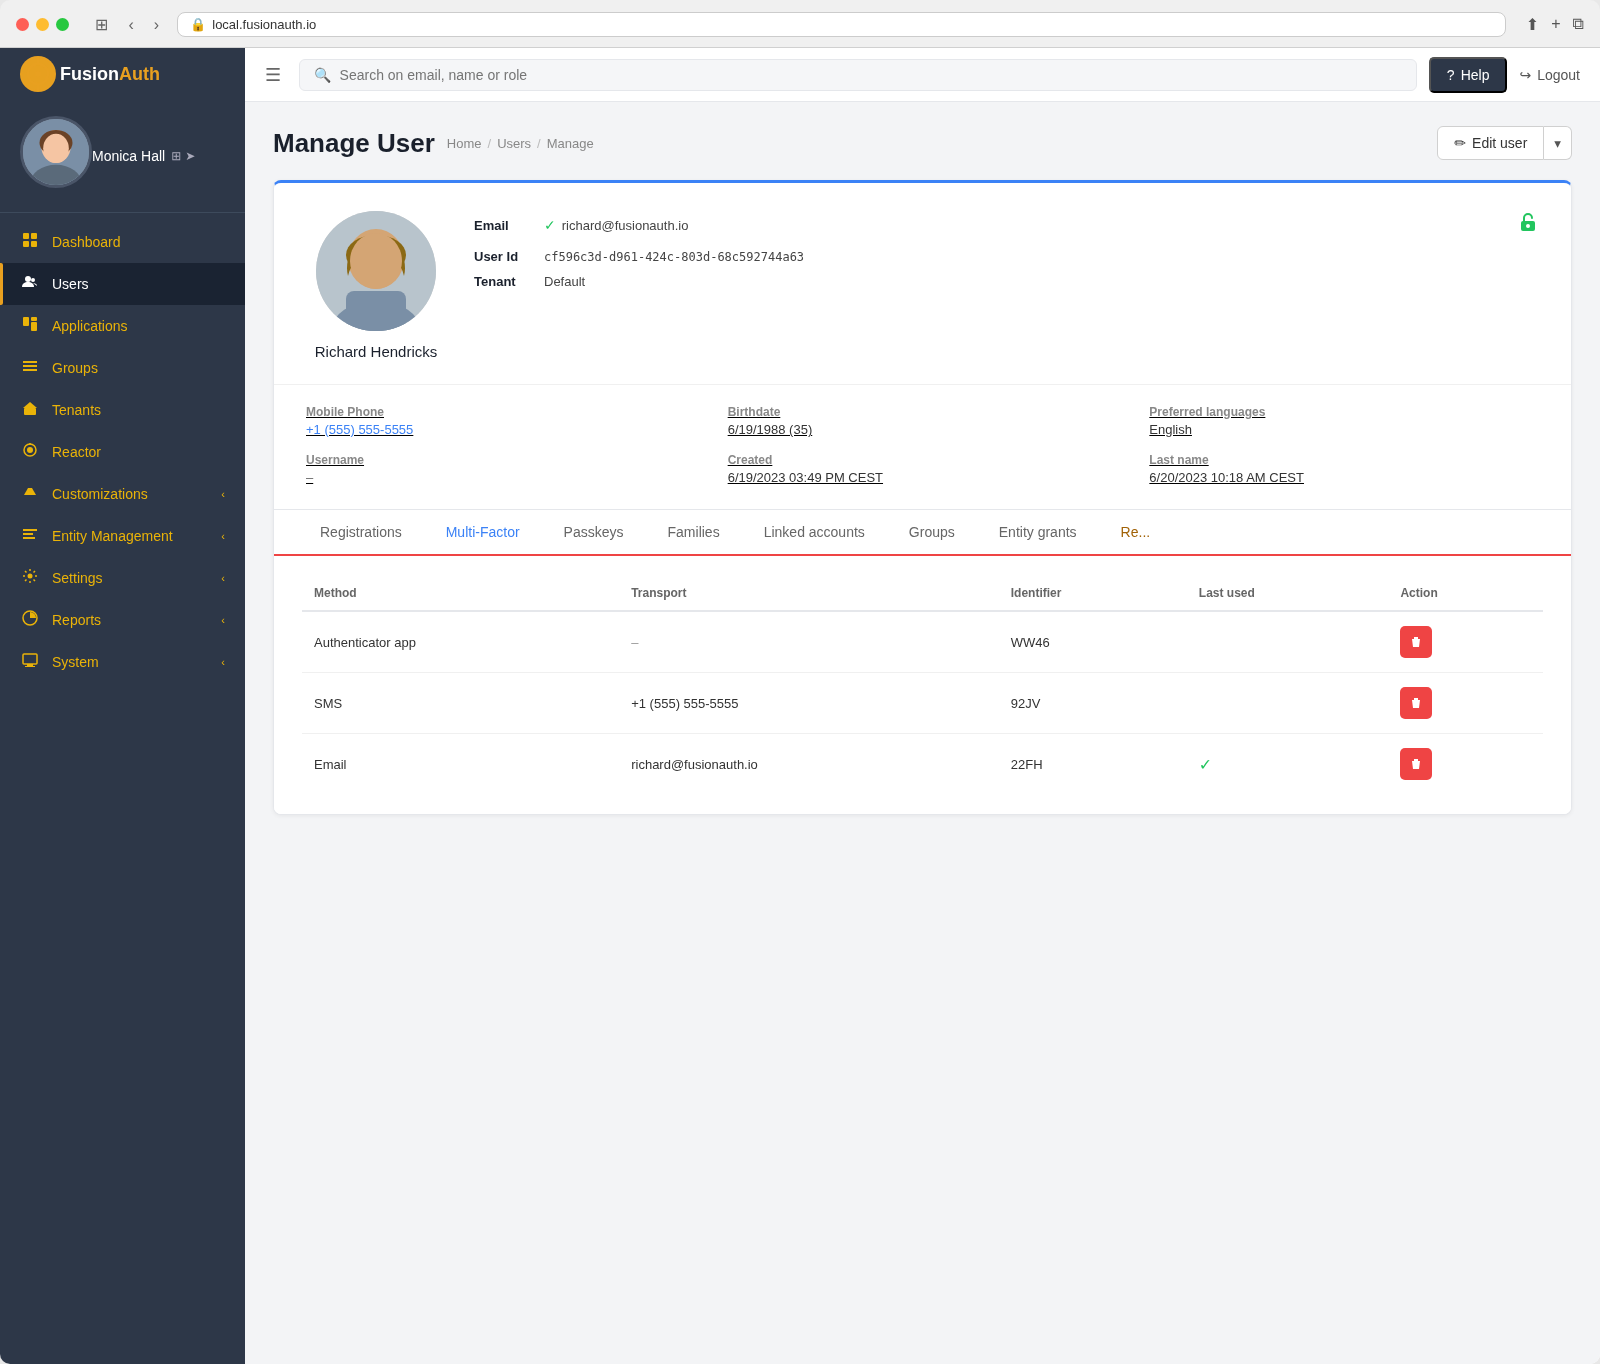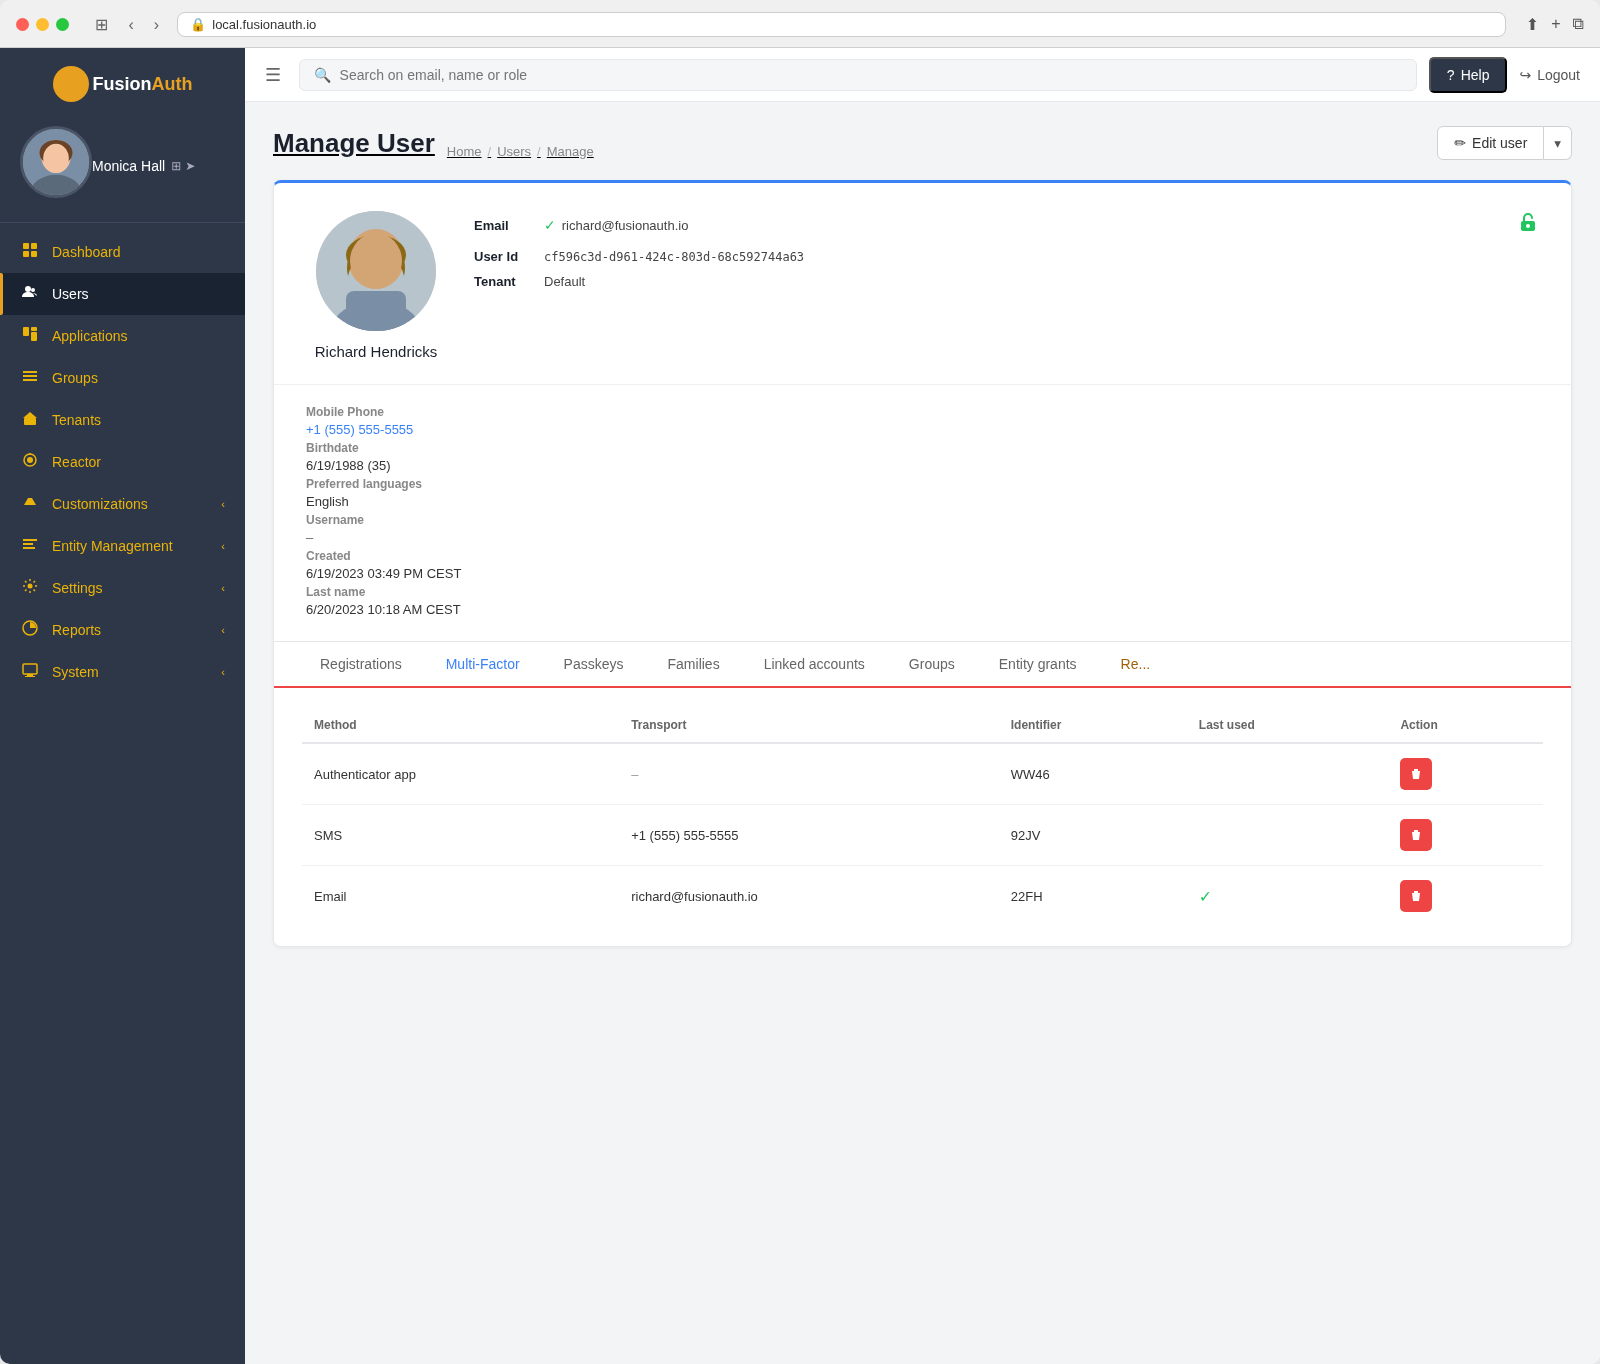--- a/index.html
+++ b/index.html
@@ -38,8 +38,8 @@
       display: flex; flex-direction: column; min-height: 860px;
     }
     .sidebar-brand {
-      padding: 18px 20px 14px;
-      display: flex; align-items: center; gap: 4px; justify-content: center;
+      padding: 8px 20px 14px;
+      display: flex; align-items: center; gap: 4px;
     }
     .brand-logo {
       width: 36px; height: 36px; border-radius: 50%;

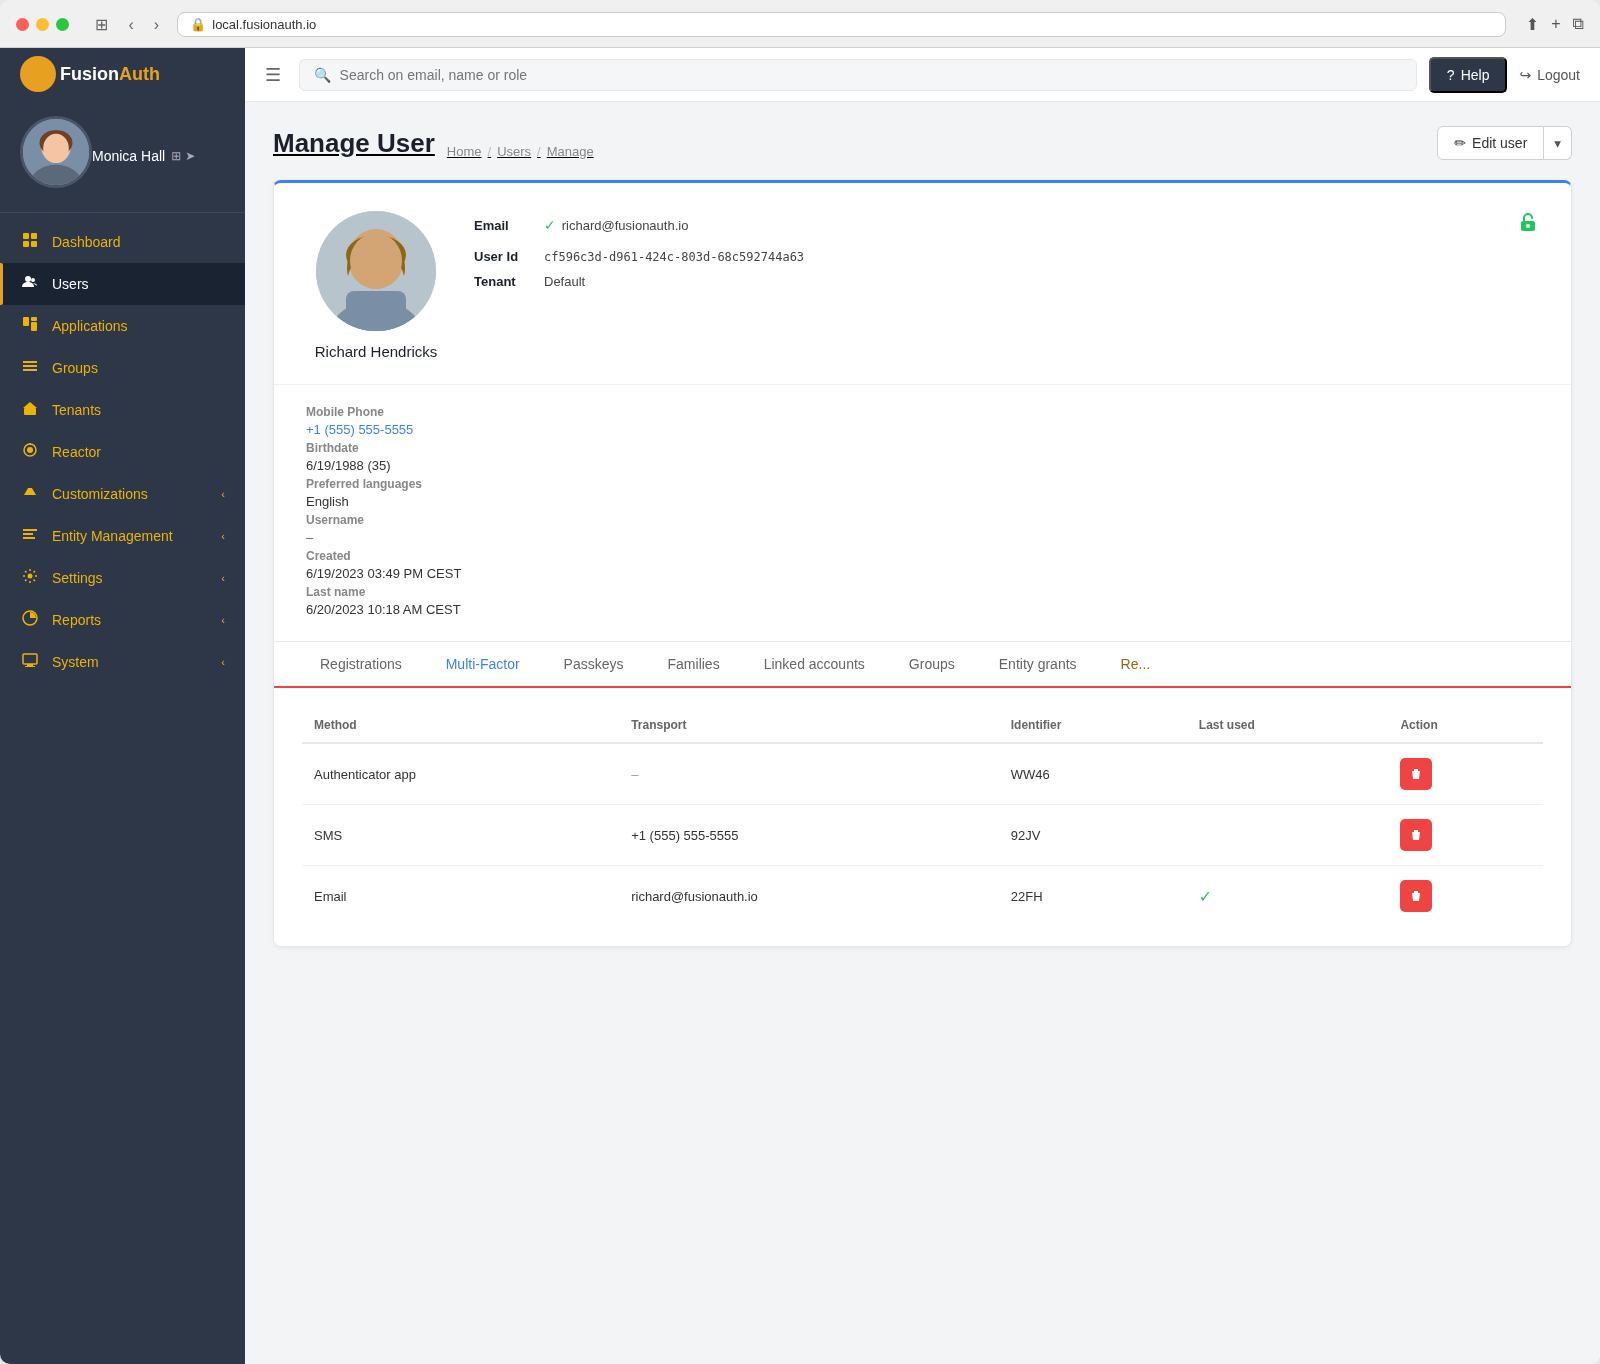--- a/index.html
+++ b/index.html
@@ -103,7 +103,7 @@
     .page-header {
       display: flex; align-items: center; justify-content: space-between; margin-bottom: 20px;
     }
-    .page-title-wrap { display: flex; align-items: flex-end; gap: 12px; text-decoration: underline; }
+    .page-title-wrap { display: flex; align-items: center; gap: 12px; }
     .page-title { font-size: 26px; font-weight: 600; color: #1a202c; }
     .breadcrumb { display: flex; align-items: center; gap: 6px; font-size: 13px; color: #888; }
     .breadcrumb a { color: #888; text-decoration: none; }

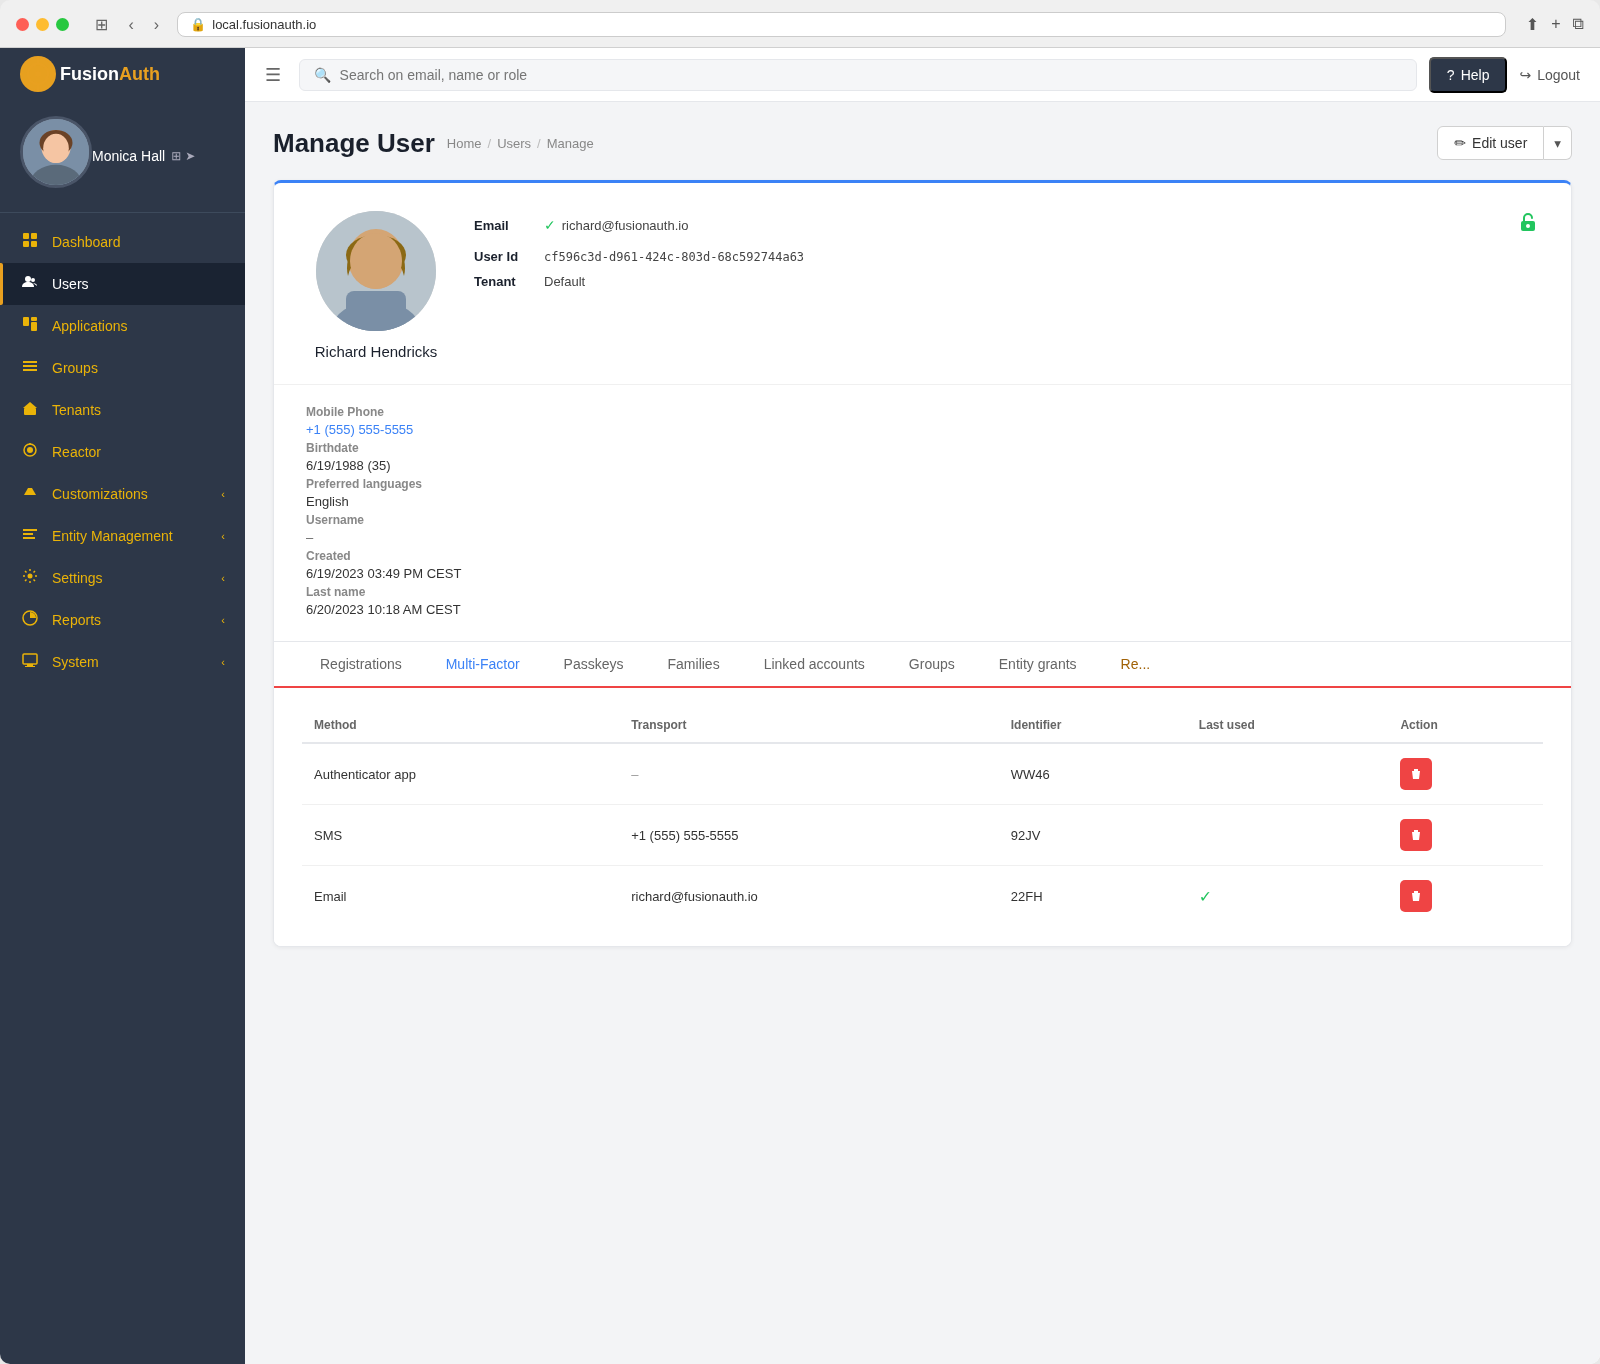--- a/index.html
+++ b/index.html
@@ -145,8 +145,9 @@
     .lock-icon-top { margin-left: auto; color: #22c55e; font-size: 22px; align-self: flex-start; }
 
     .user-fields-grid {
-      display: grid; grid-template-columns: 1fr; gap: 4px 32px;
+      display: grid; grid-template-columns: 1fr 1fr 1fr; gap: 16px 32px;
       padding: 20px 32px 24px;
+      text-decoration: underline;
     }
     .field-block {}
     .field-label { font-size: 12px; font-weight: 600; color: #888; margin-bottom: 3px; text-transform: none; }

